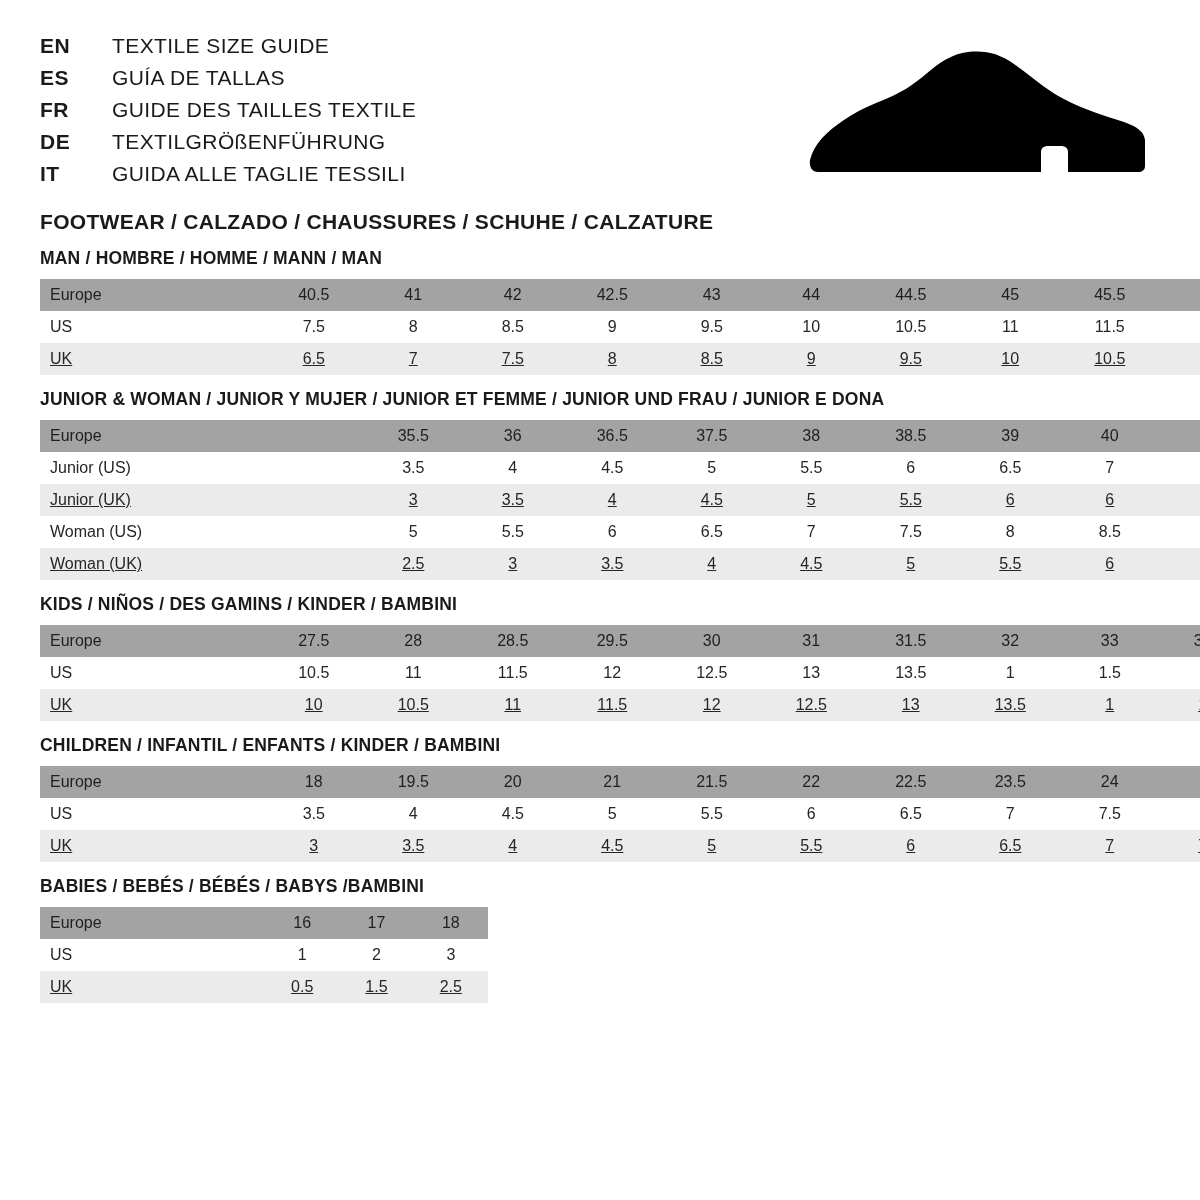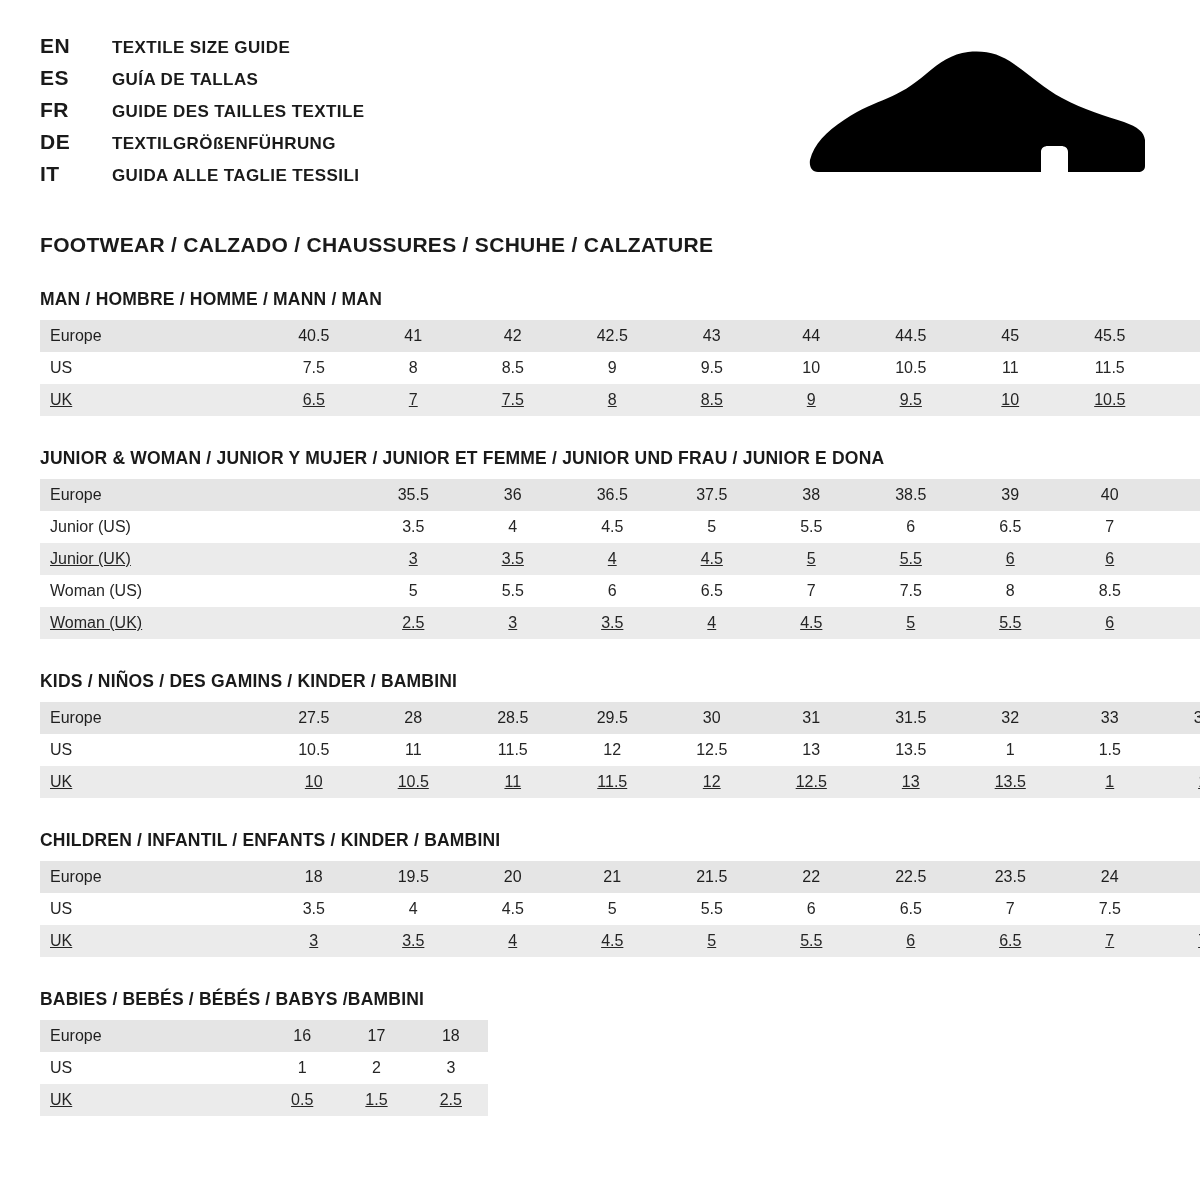--- a/index.html
+++ b/index.html
@@ -31,8 +31,8 @@
     letter-spacing: 0.5px;
   }
   .lang-text {
-    font-size: 17px;
-    font-weight: bold;
+    font-size: 21px;
+    font-weight: normal;
     letter-spacing: 0.4px;
   }
   .section-title-main {

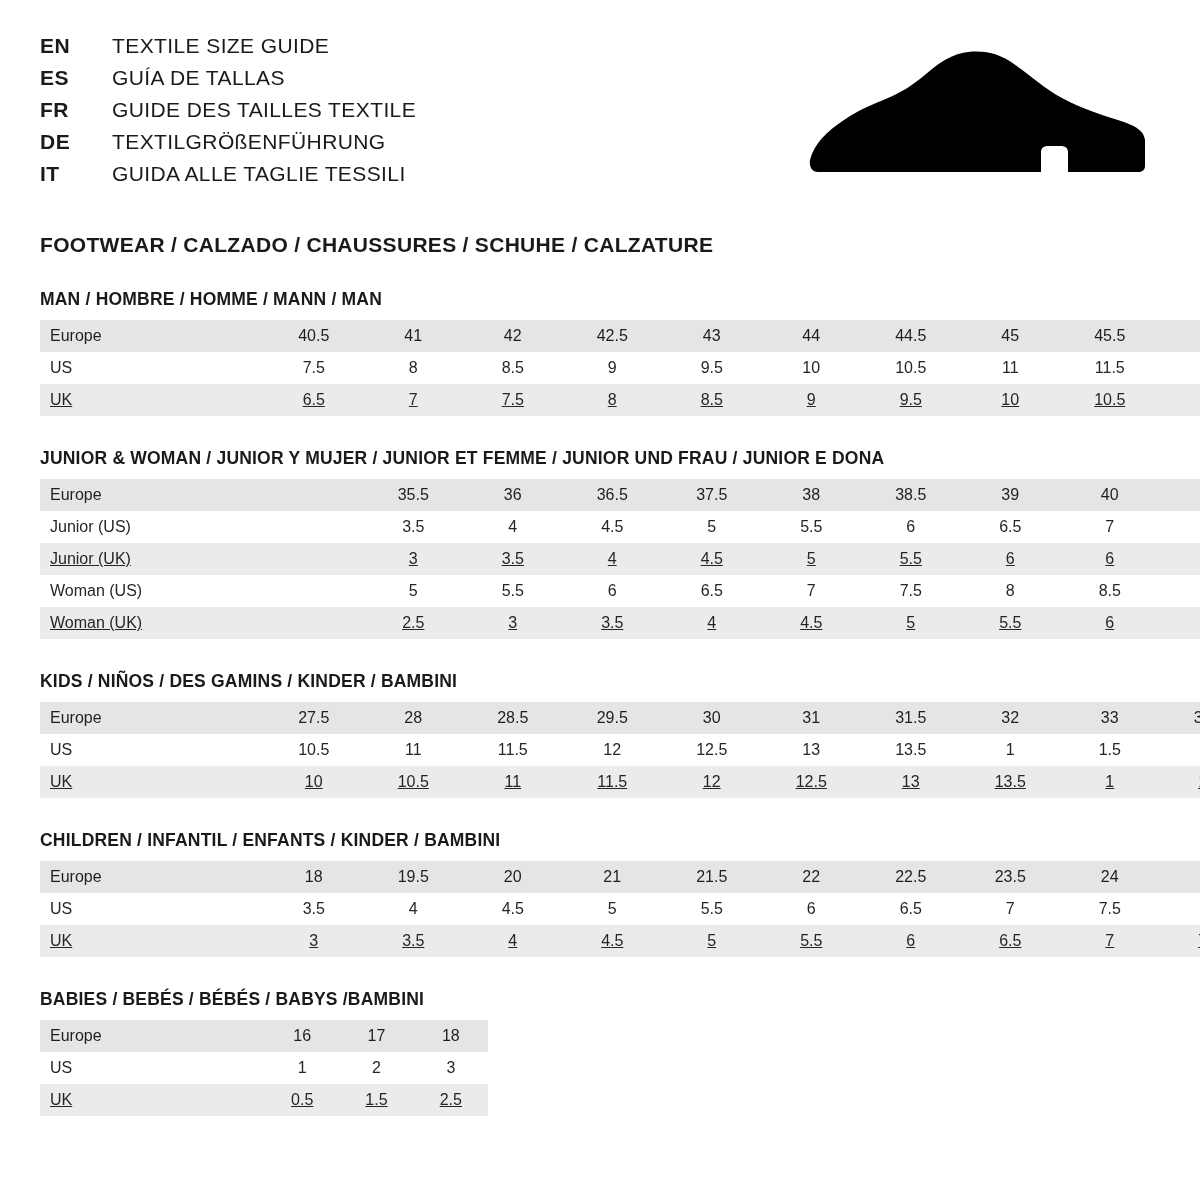--- a/index.html
+++ b/index.html
@@ -36,7 +36,7 @@
     letter-spacing: 0.4px;
   }
   .section-title-main {
-    margin-top: 39px;
+    margin-top: 16px;
     font-size: 21px;
     font-weight: bold;
     letter-spacing: 0.3px;

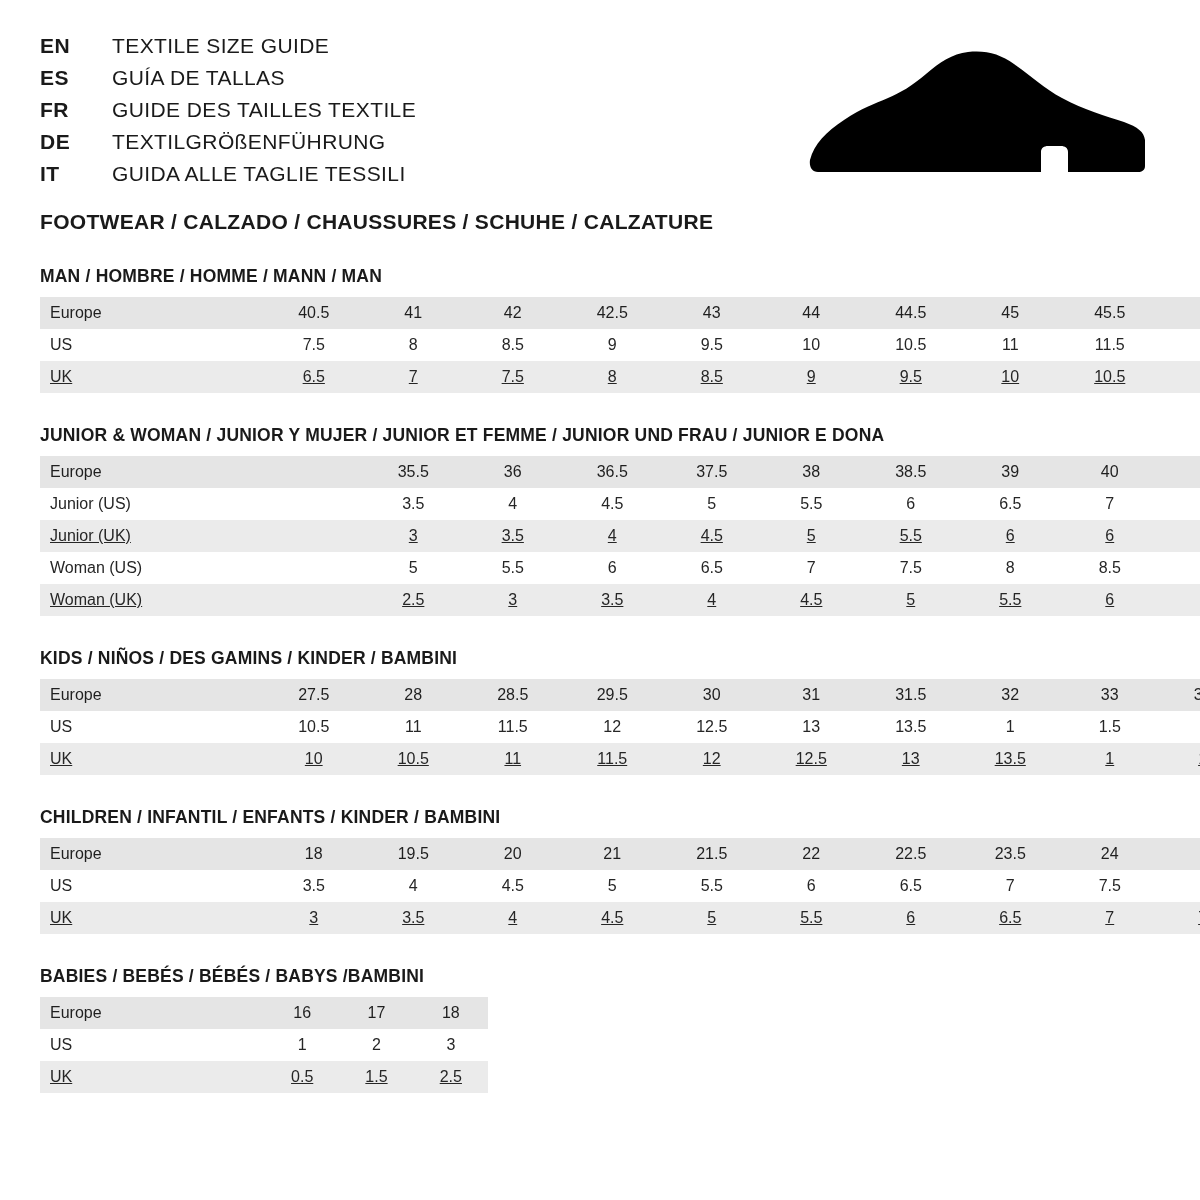--- a/index.html
+++ b/index.html
@@ -49,7 +49,7 @@
     height: 140px;
   }
   
-  .block { margin-top: 32px; }
+  .block { margin-top: 14px; }
   .block:first-of-type { margin-top: 86px; }
   .block-title {
     font-size: 17.5px;

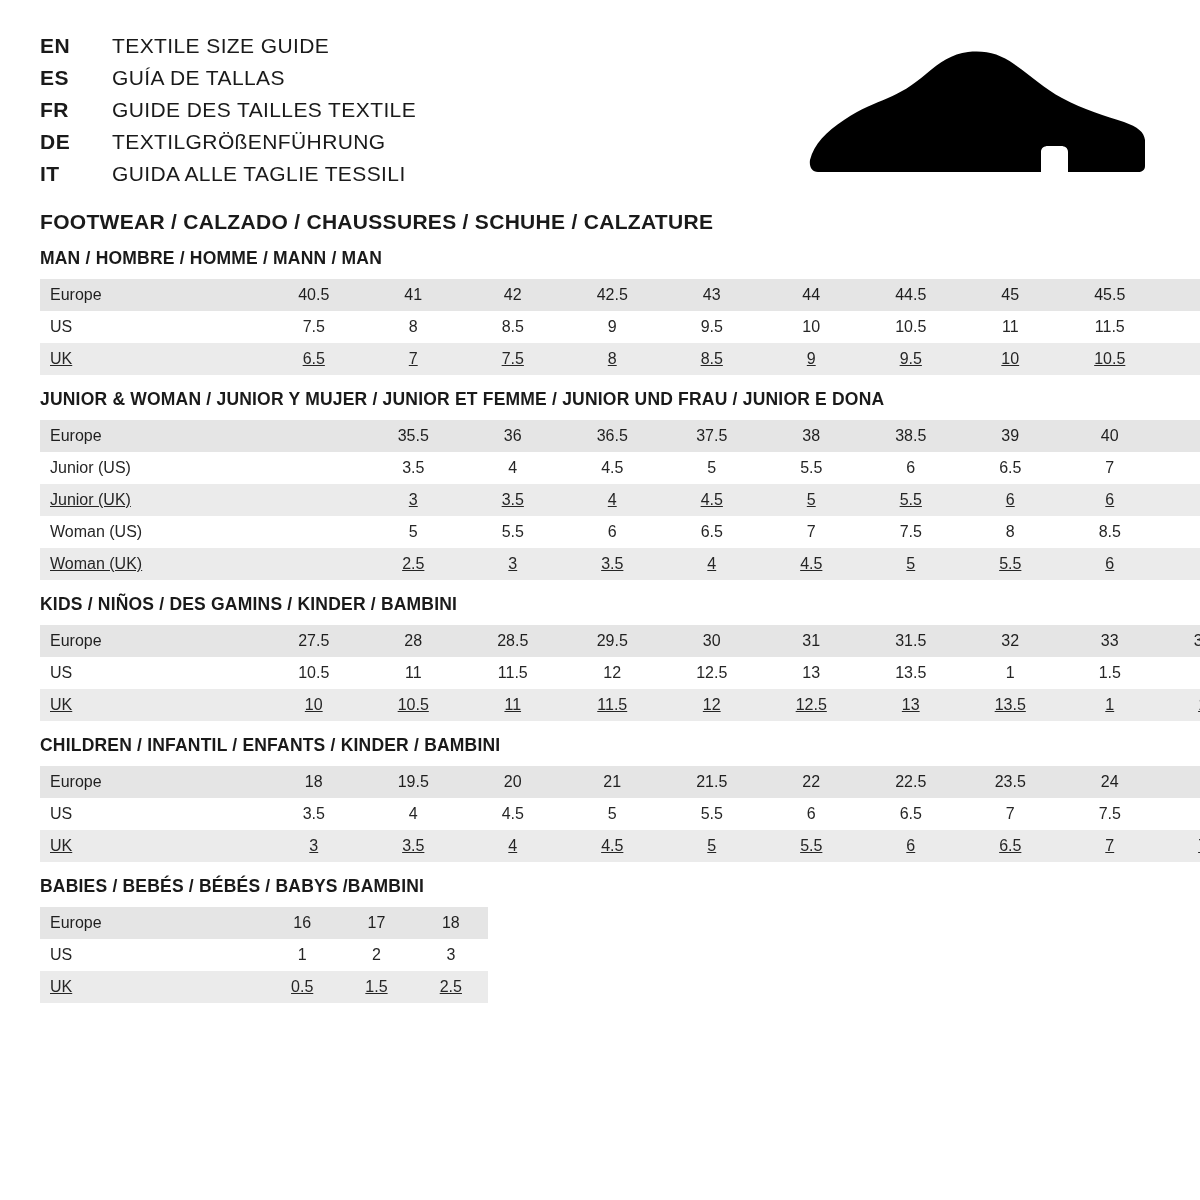--- a/index.html
+++ b/index.html
@@ -75,7 +75,7 @@
     text-align: left;
     padding-left: 10px;
   }
-  tr.head td { background: #e5e5e5; font-weight: normal; color: #1f1f1f; }
+  tr.head td { background: #a3a3a3; font-weight: normal; color: #1f1f1f; }
   tr.odd  td { background: #ffffff; }
   tr.even td { background: #ebebeb; text-decoration: underline; }
   

